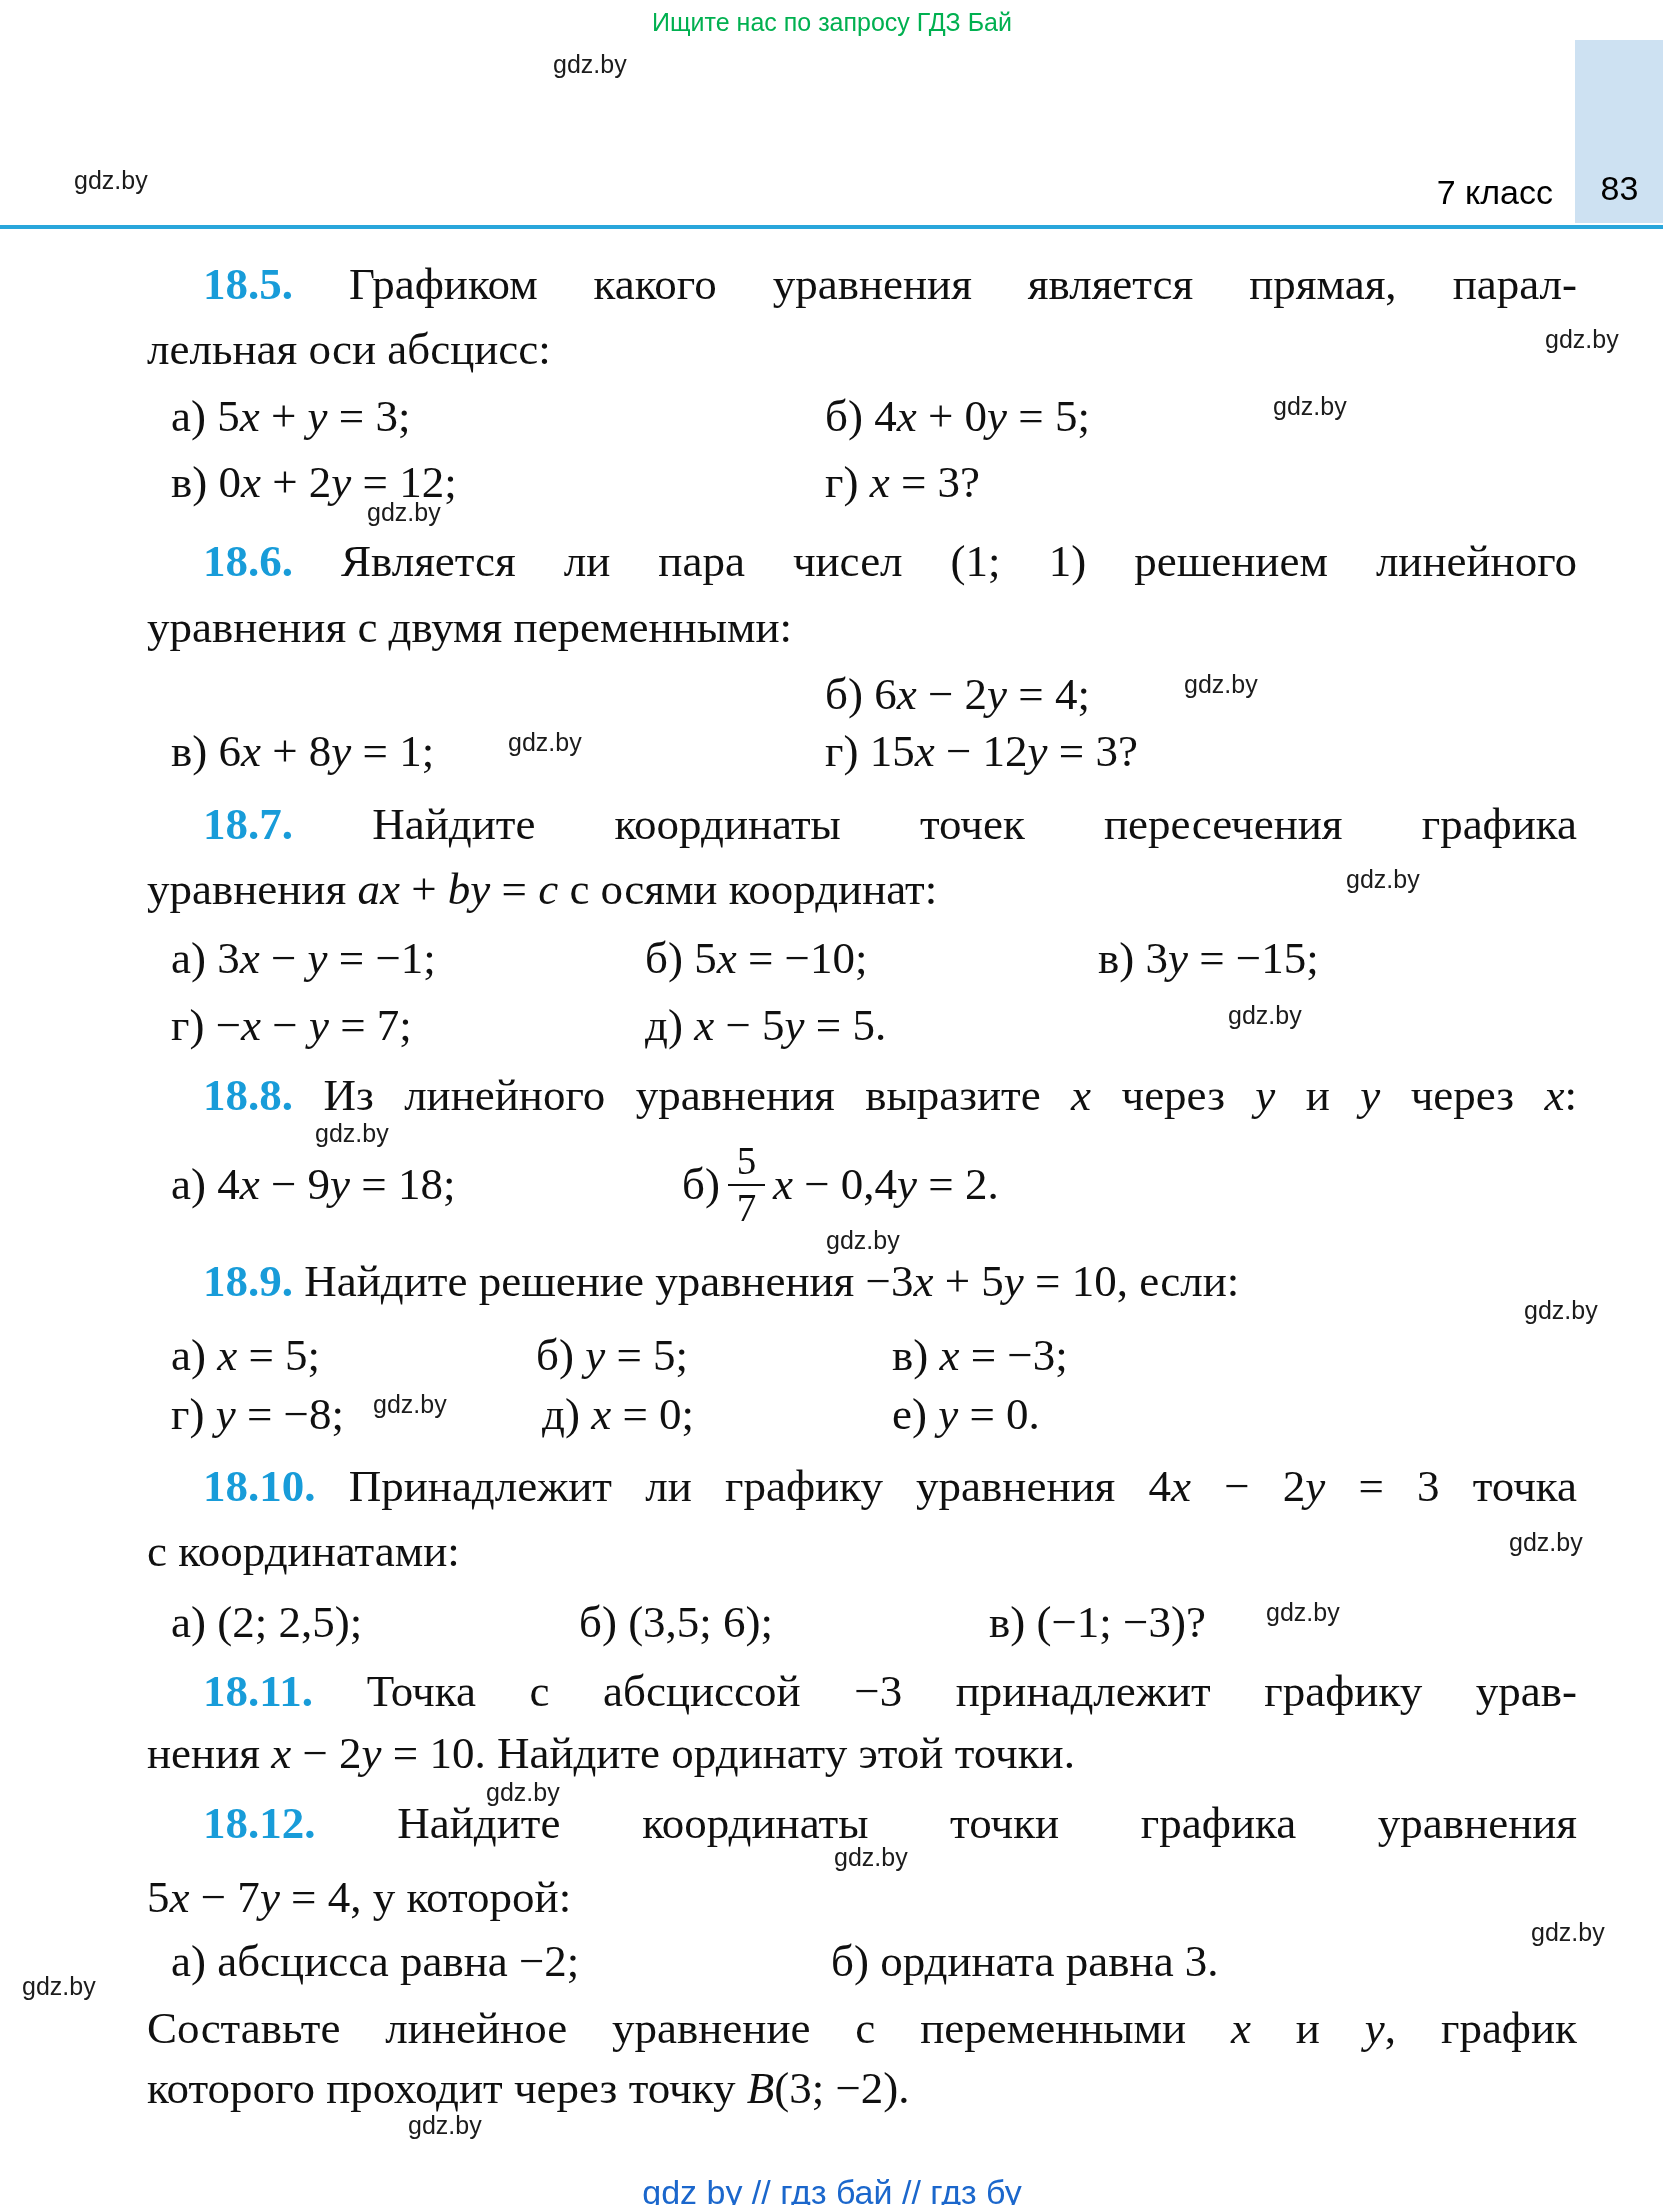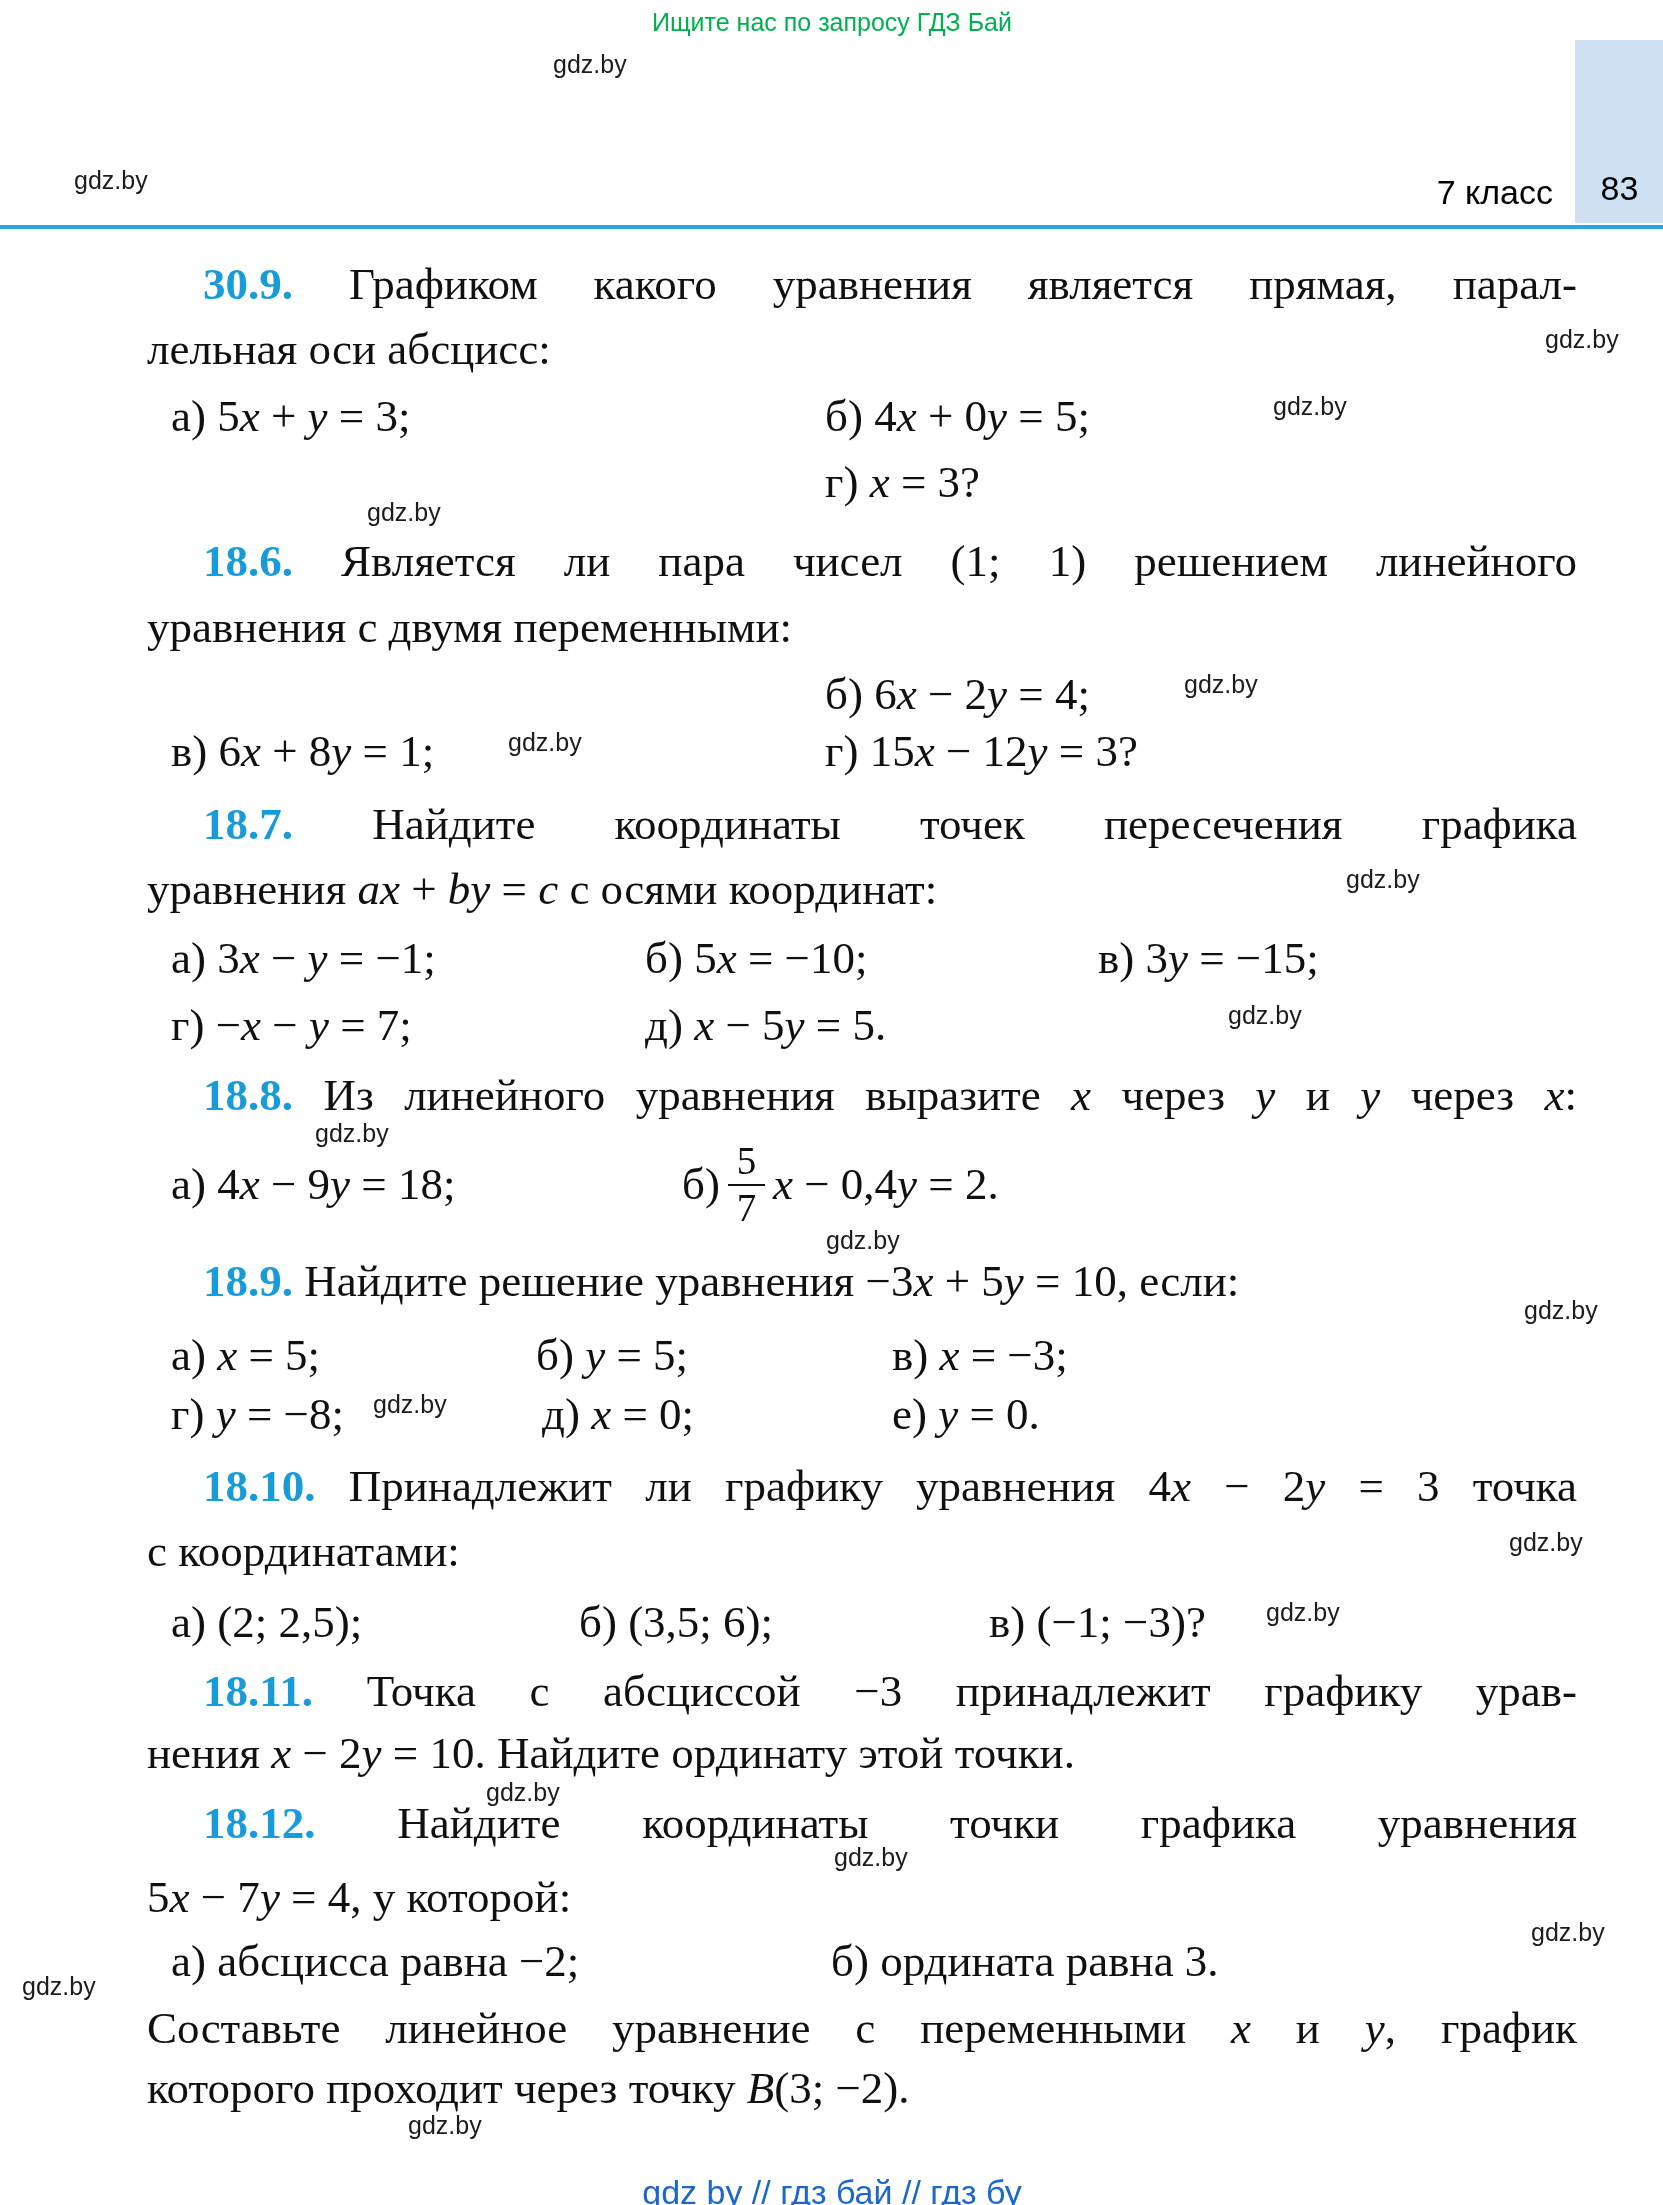--- a/index.html
+++ b/index.html
@@ -77,7 +77,7 @@
   <div class="rule"></div>
 
   <section>
-    <div class="line jl ind" style="top:257px"><span class="pnum">30.9.</span> <span>Графиком какого уравнения является прямая, парал-</span></div>
+    <div class="line jl ind" style="top:257px"><span class="pnum">18.5.</span> <span>Графиком какого уравнения является прямая, парал-</span></div>
     <div class="line" style="top:322px"><span>лельная оси абсцисс:</span></div>
     <div class="optrow" style="top:389px">
       <span class="opt" style="left:0">а) 5<i>x</i> + <i>y</i> = 3;</span>

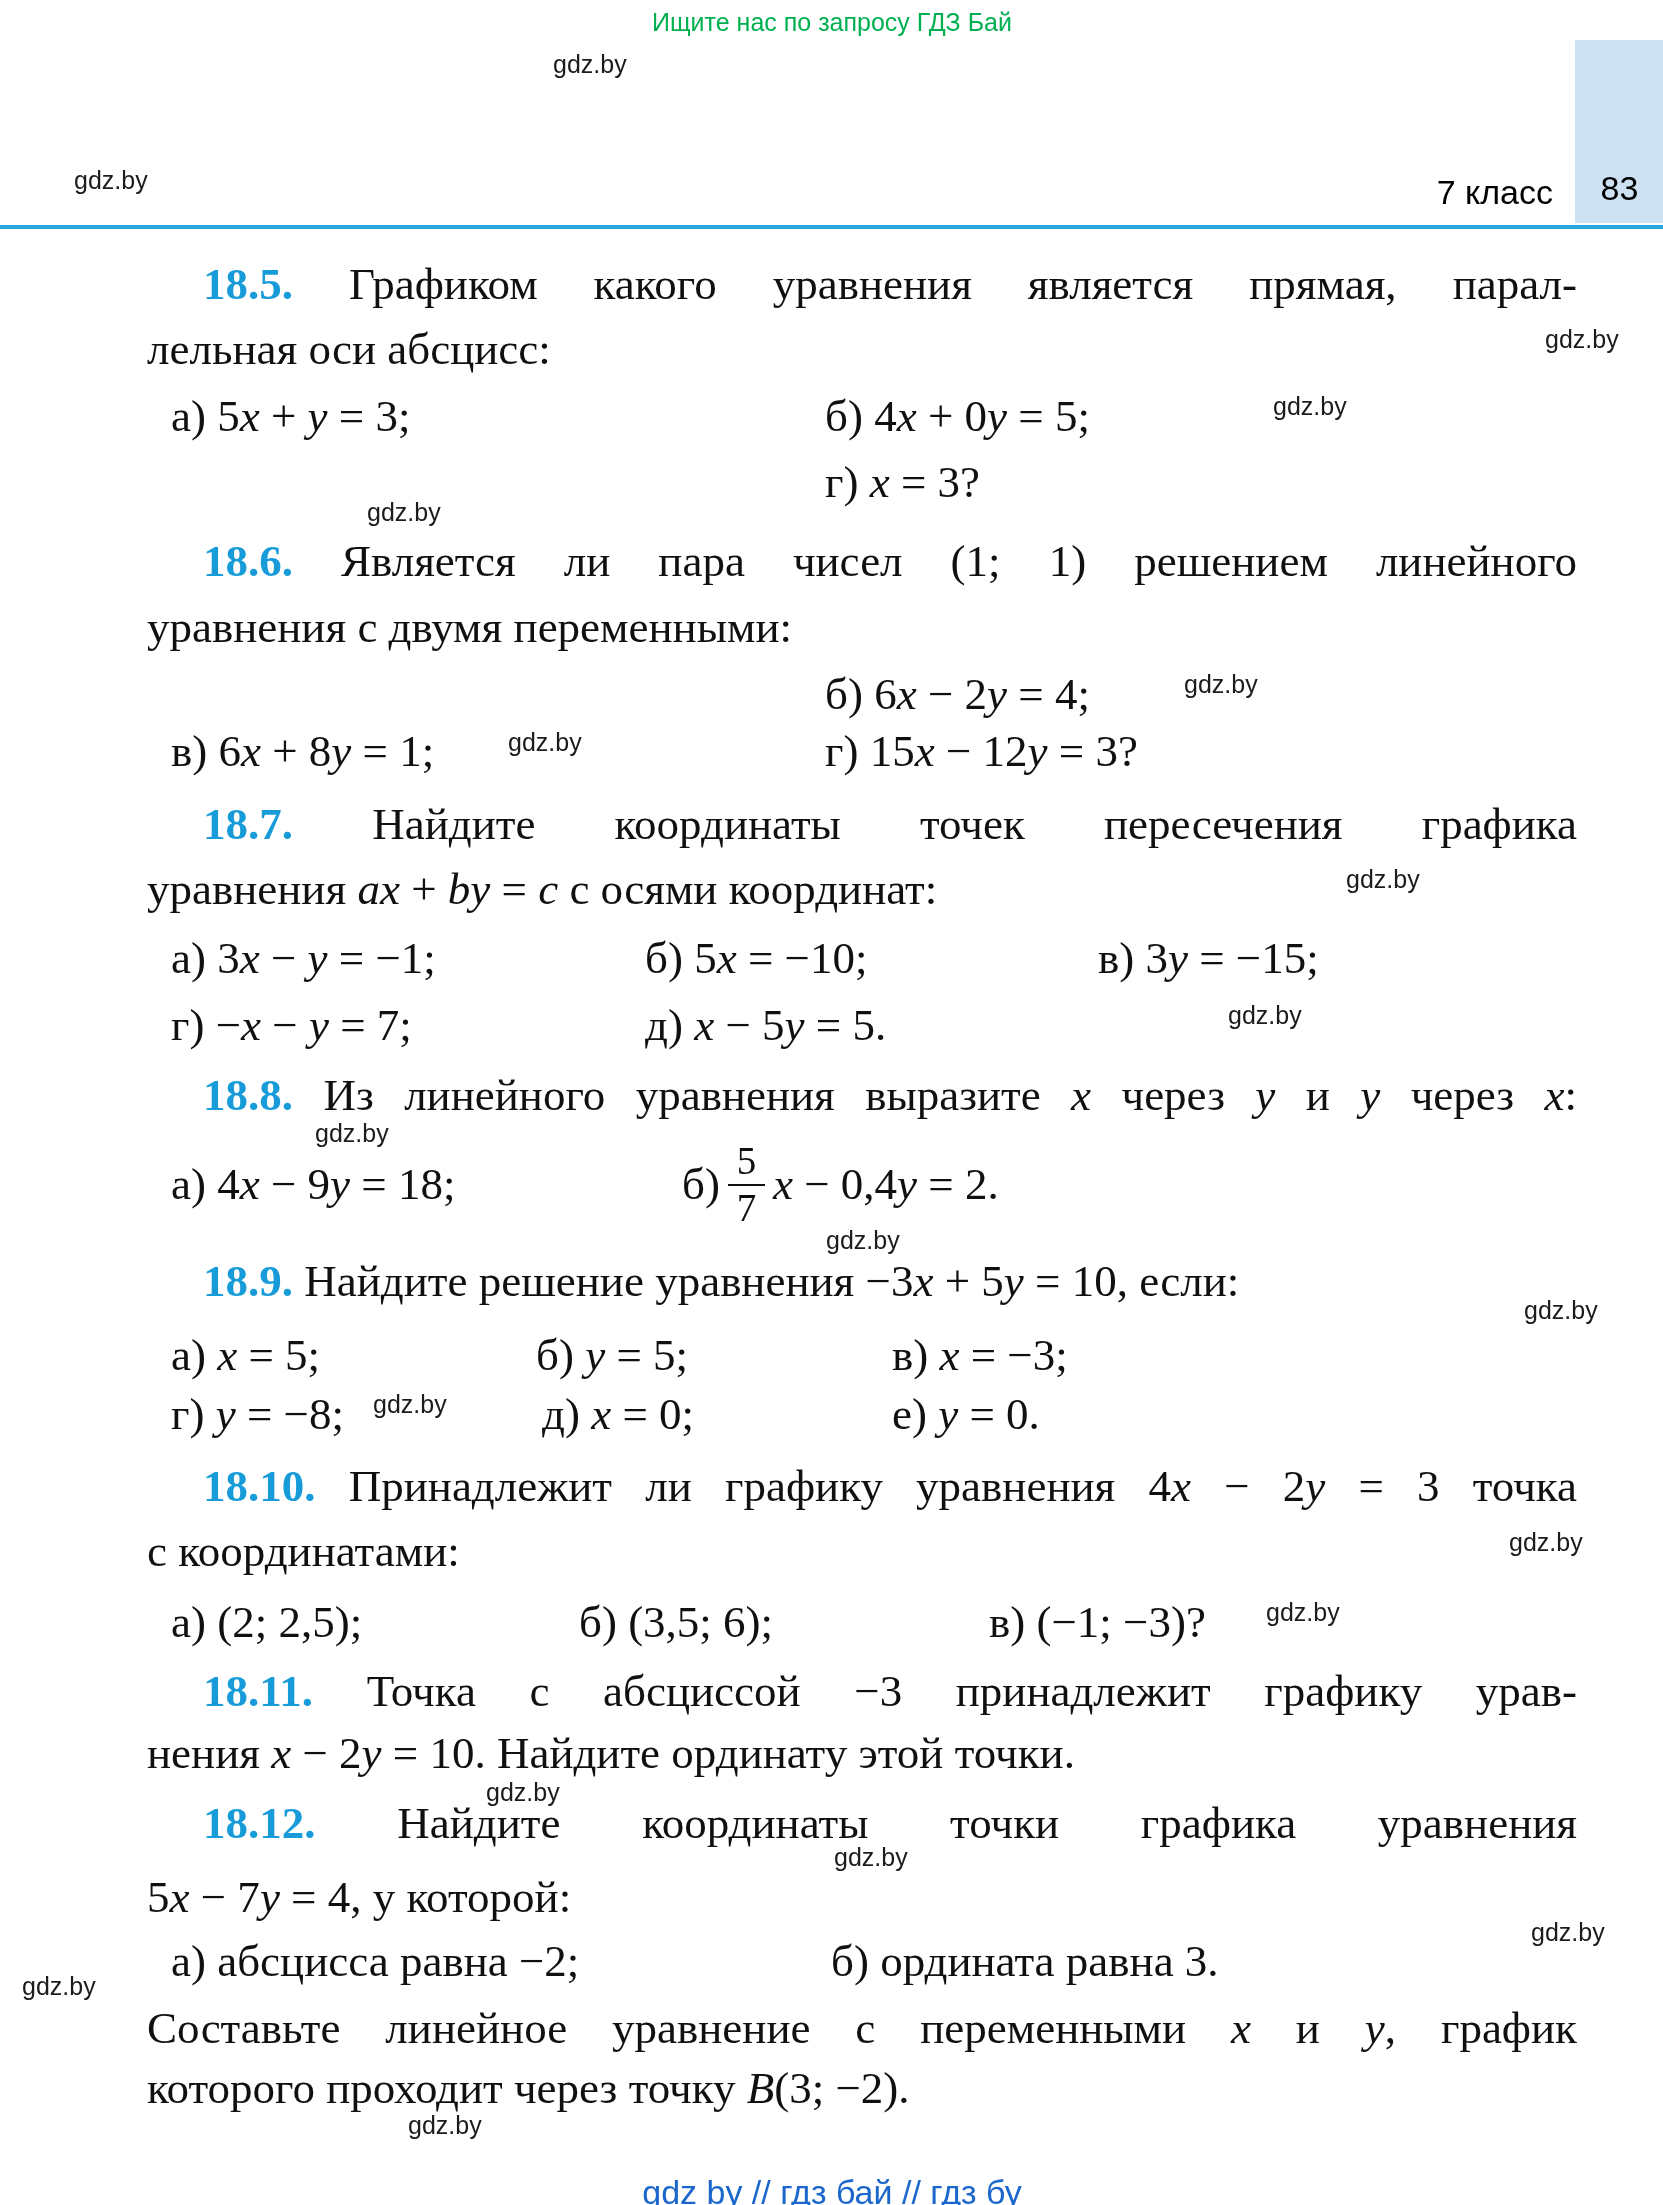--- a/index.html
+++ b/index.html
@@ -84,6 +84,7 @@
       <span class="opt" style="left:654px">б) 4<i>x</i> + 0<i>y</i> = 5;</span>
     </div>
     <div class="optrow" style="top:455px">
+      <span class="opt" style="left:0">в) 0<i>x</i> + 2<i>y</i> = 12;</span>
       <span class="opt" style="left:654px">г) <i>x</i> = 3?</span>
     </div>
   </section>

